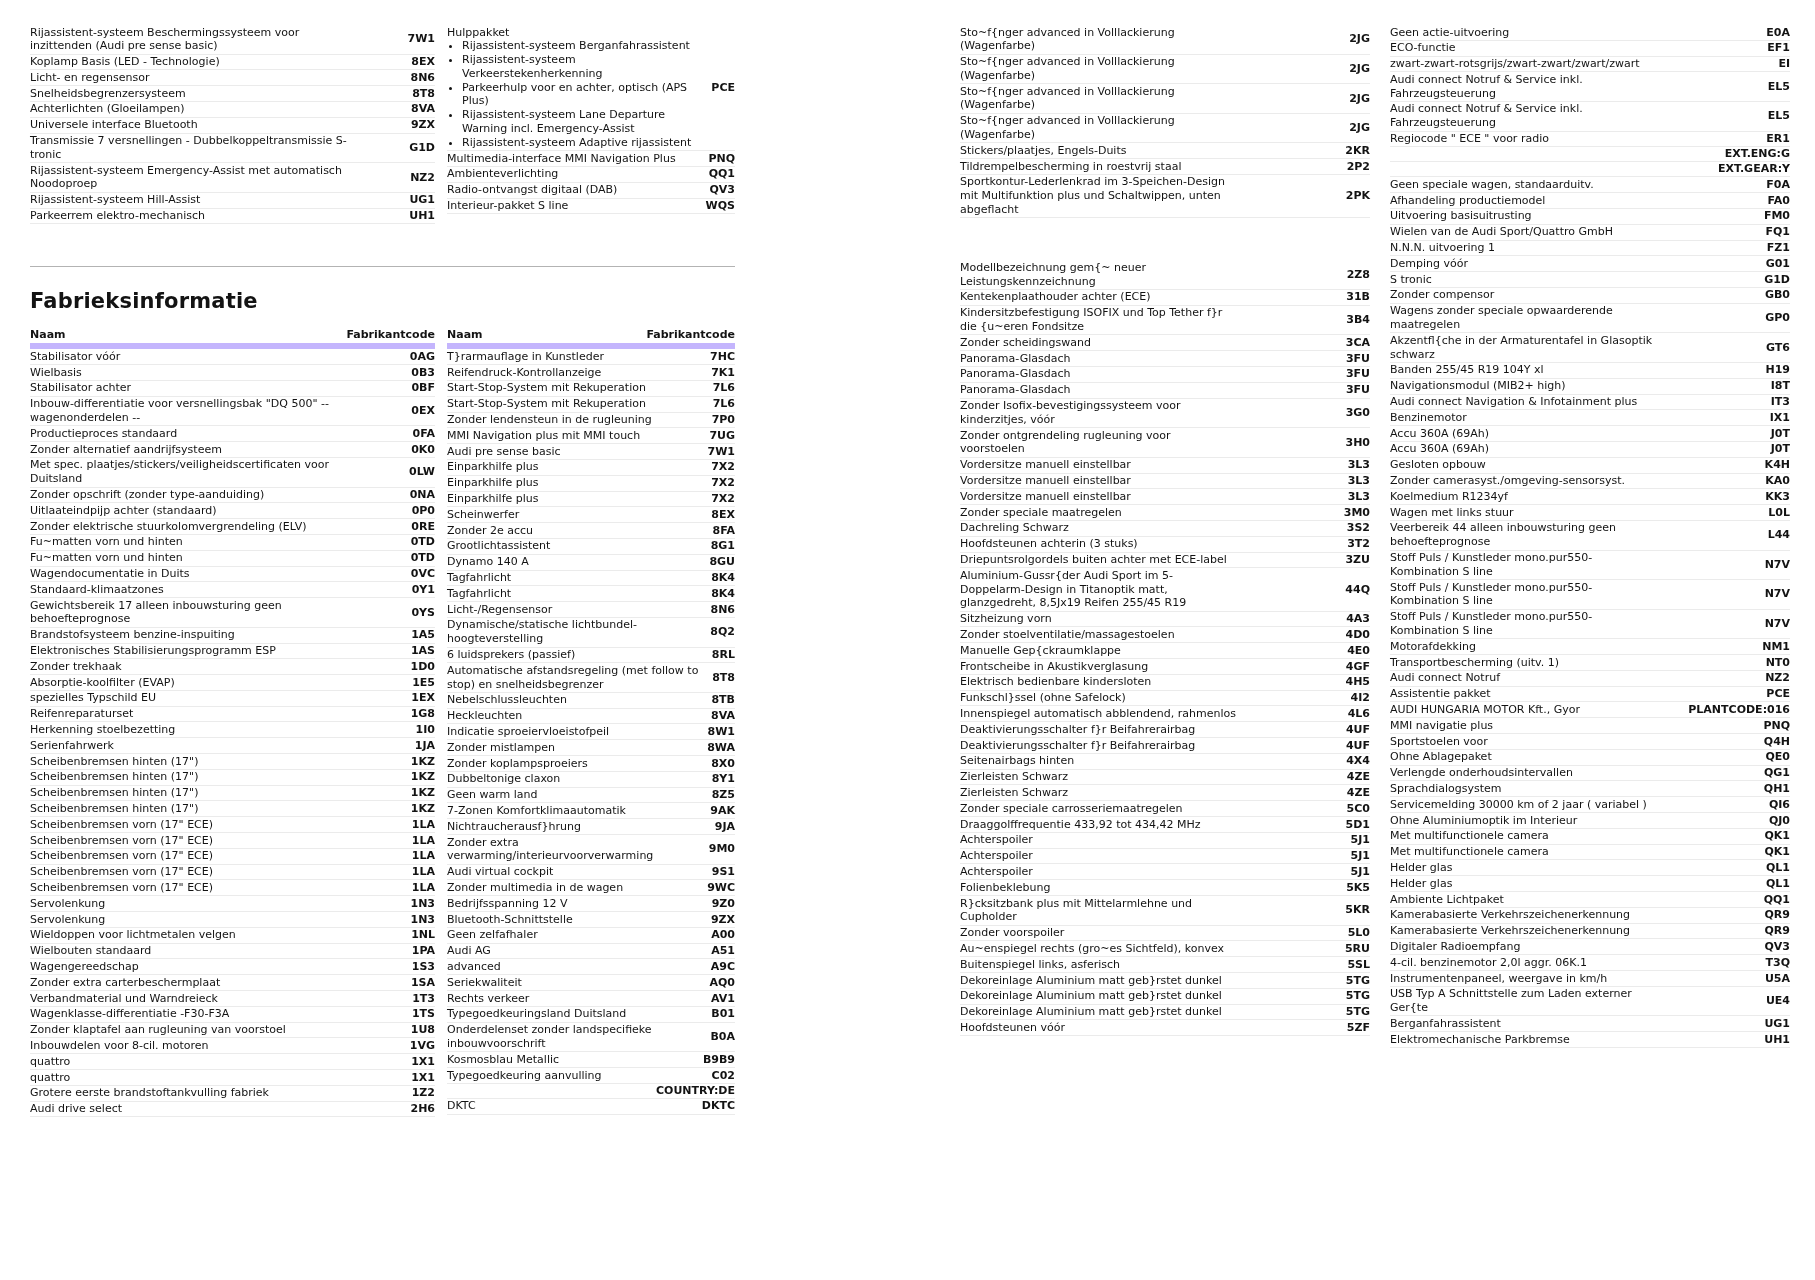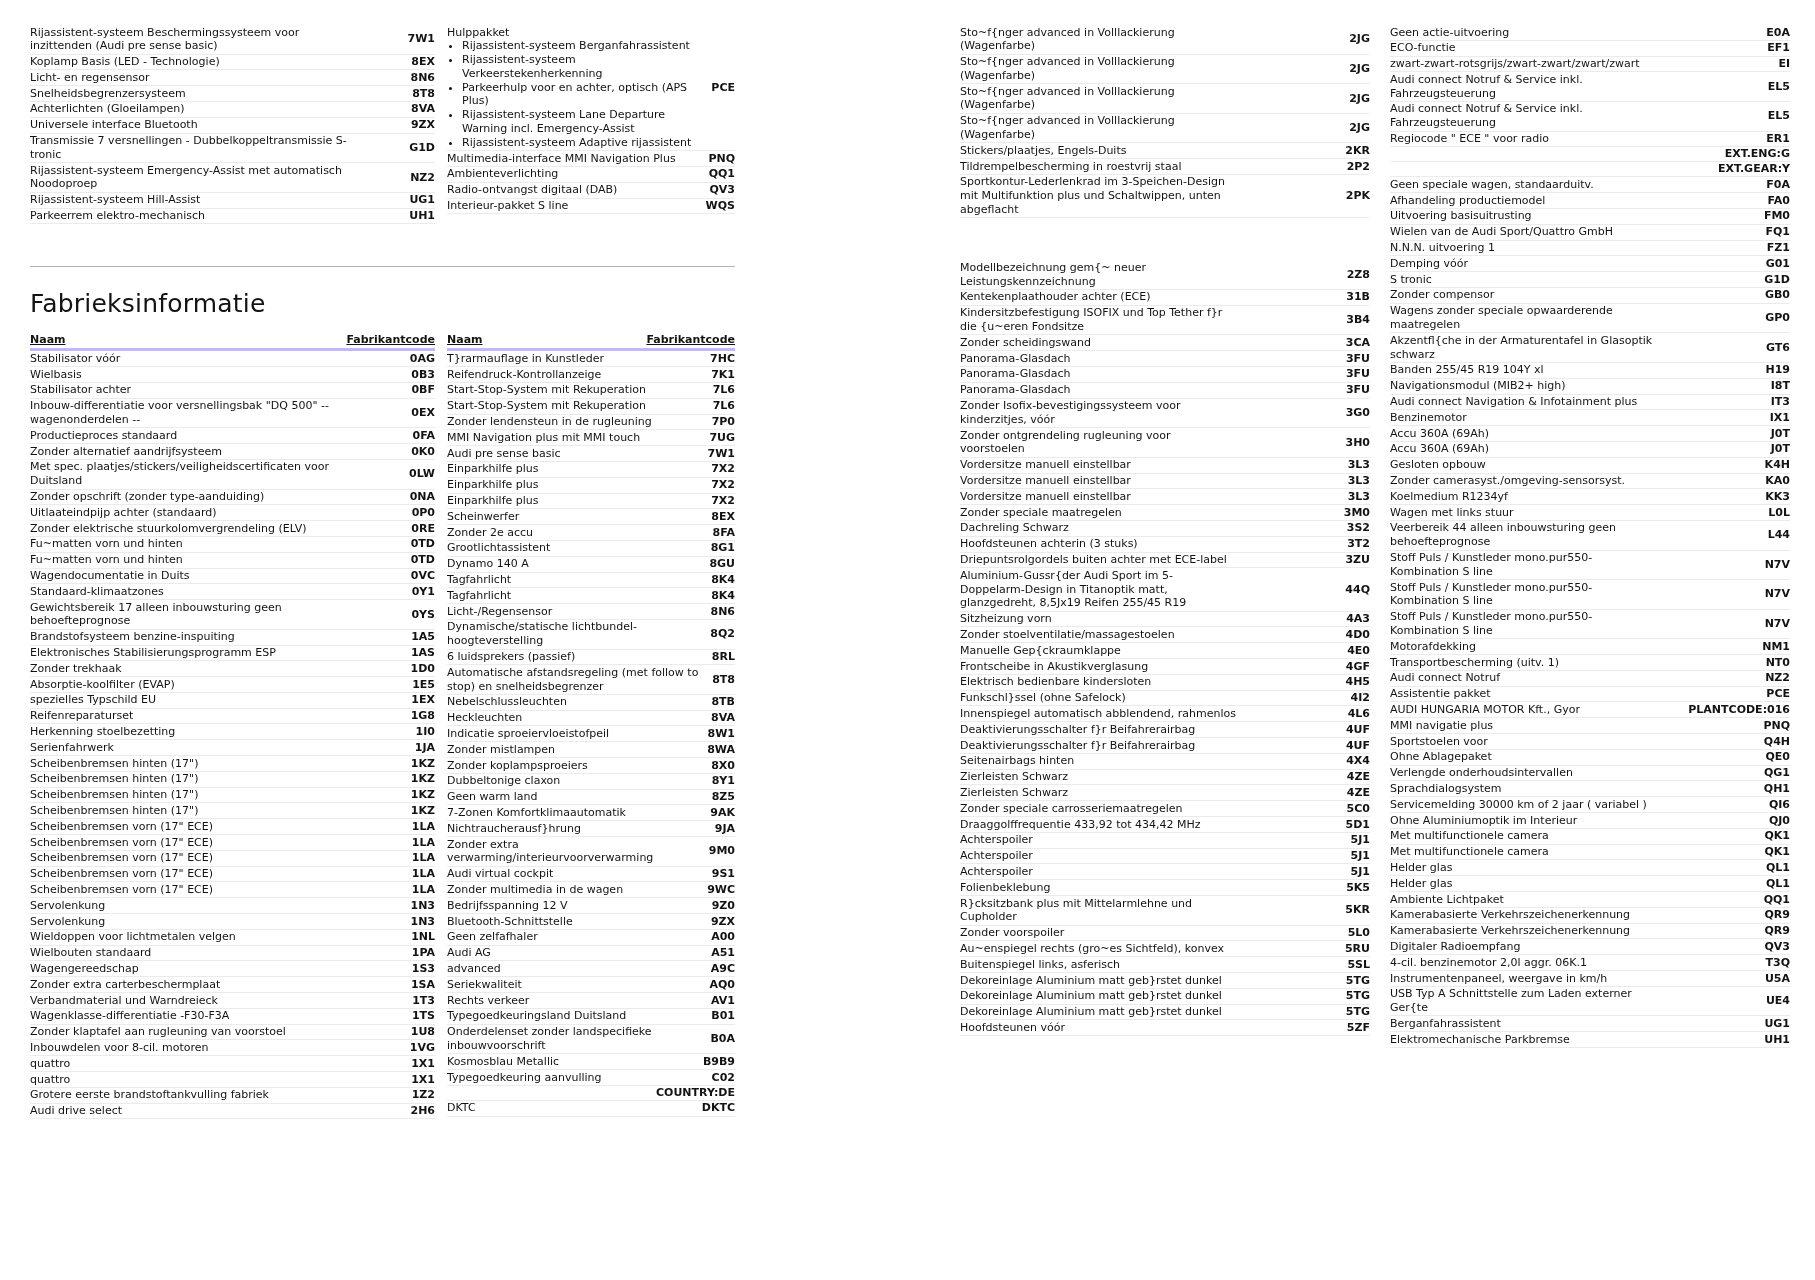--- a/index.html
+++ b/index.html
@@ -25,7 +25,7 @@
   .bullets{margin:0;padding:0 0 0 15px;list-style:disc outside;}
   .bullets li{line-height:13.8px;}
   .divider{border:none;border-top:1px solid #b3b3b3;margin:42px 0 0 0;width:100%;}
-  .section-title{font-size:25px;font-weight:normal;margin:22px 0 14px 0;letter-spacing:0.2px;}
+  .section-title{font-size:21px;font-weight:bold;margin:22px 0 14px 0;letter-spacing:0.2px;}
   .col-header{display:flex;justify-content:space-between;font-weight:bold;
               border-bottom:3px solid #c4b5fd;padding:1px 0;line-height:14px;text-decoration:underline;}
   .colgap{height:42px;}

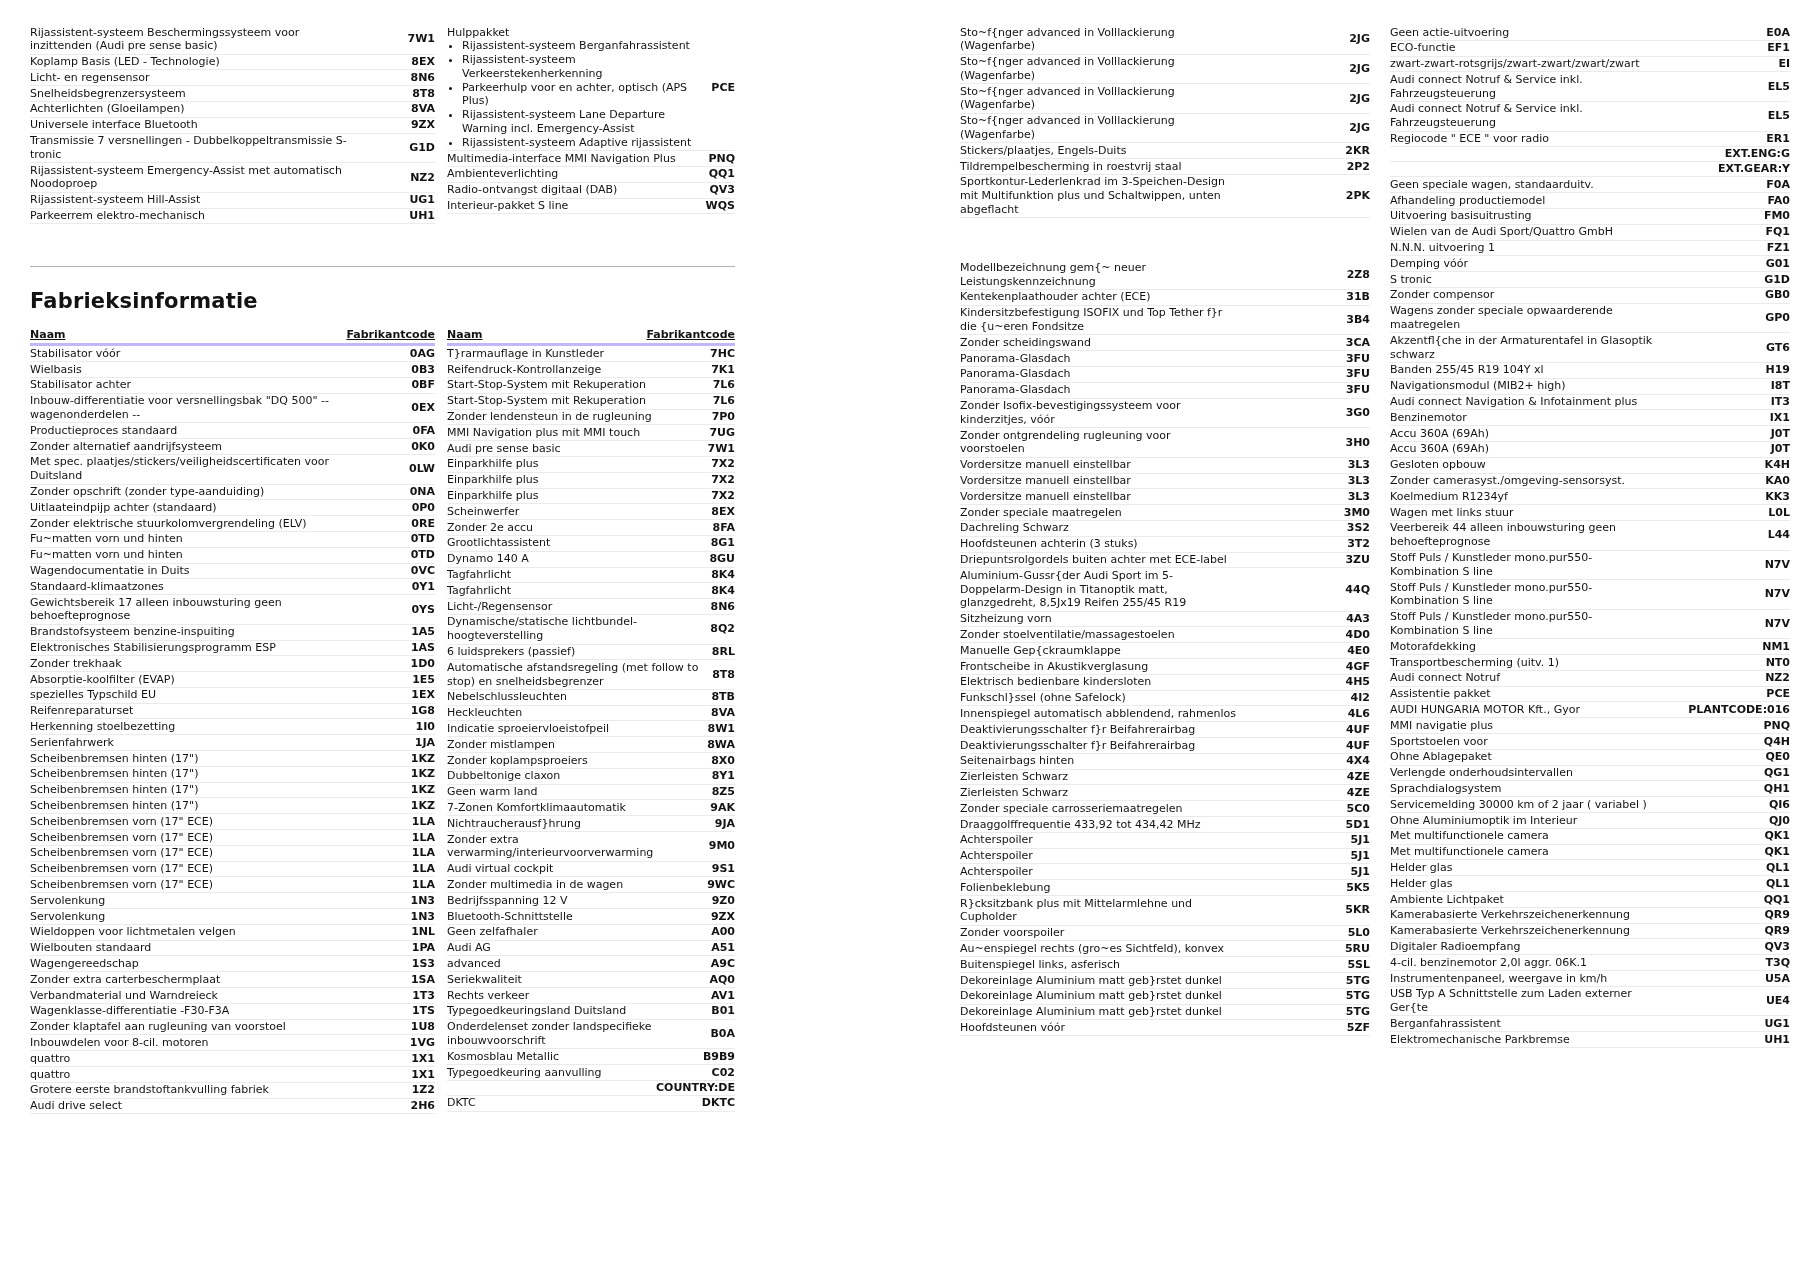--- a/index.html
+++ b/index.html
@@ -27,7 +27,7 @@
   .divider{border:none;border-top:1px solid #b3b3b3;margin:42px 0 0 0;width:100%;}
   .section-title{font-size:21px;font-weight:bold;margin:22px 0 14px 0;letter-spacing:0.2px;}
   .col-header{display:flex;justify-content:space-between;font-weight:bold;
-              border-bottom:3px solid #c4b5fd;padding:1px 0;line-height:14px;text-decoration:underline;}
+              border-bottom:6px solid #c4b5fd;padding:1px 0;line-height:14px;}
   .colgap{height:42px;}
 </style>
 </head>

